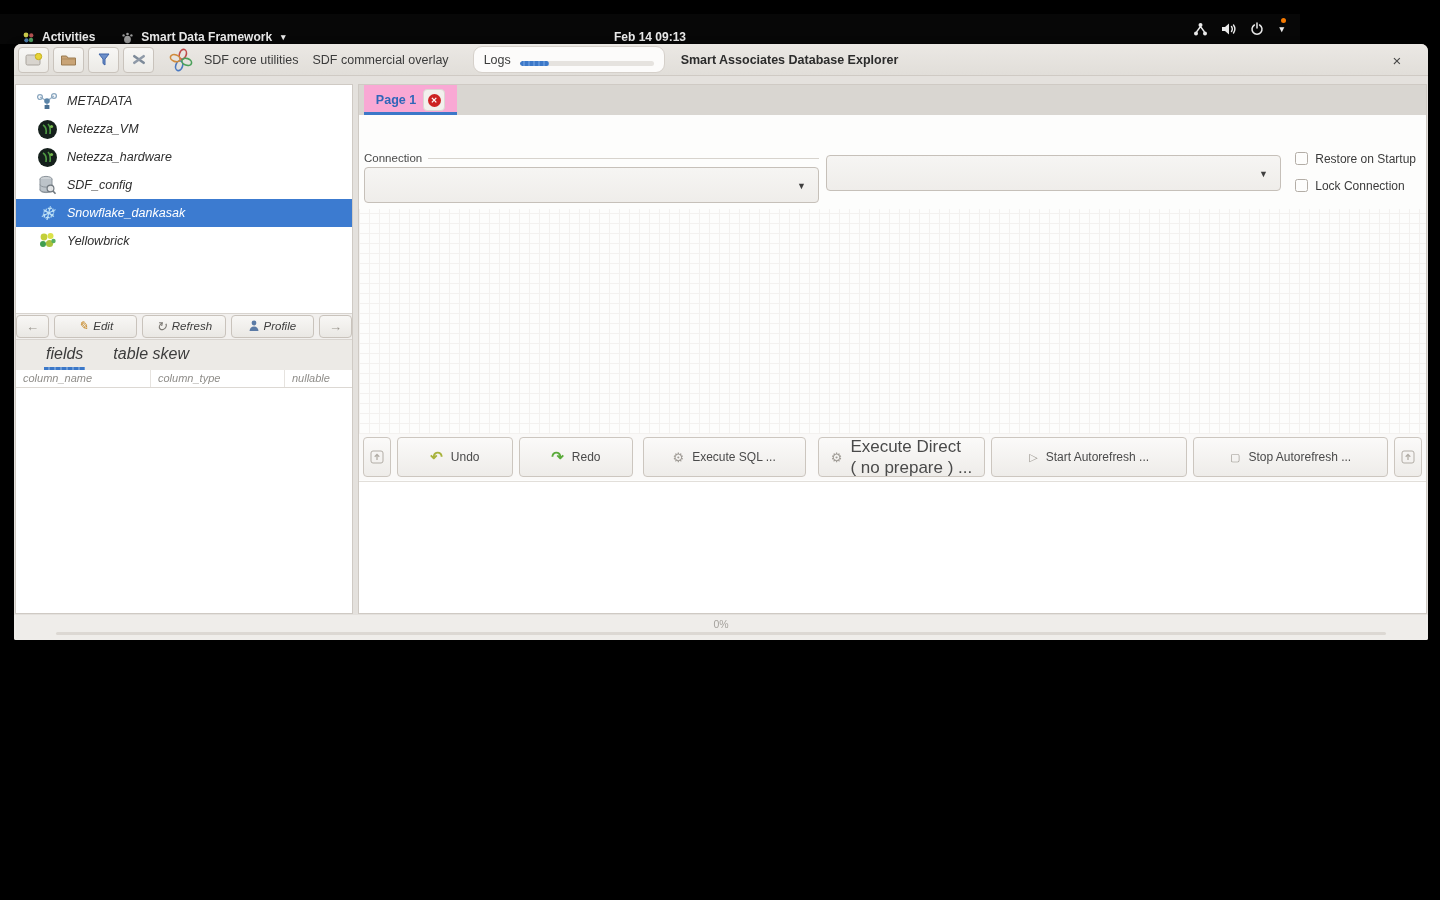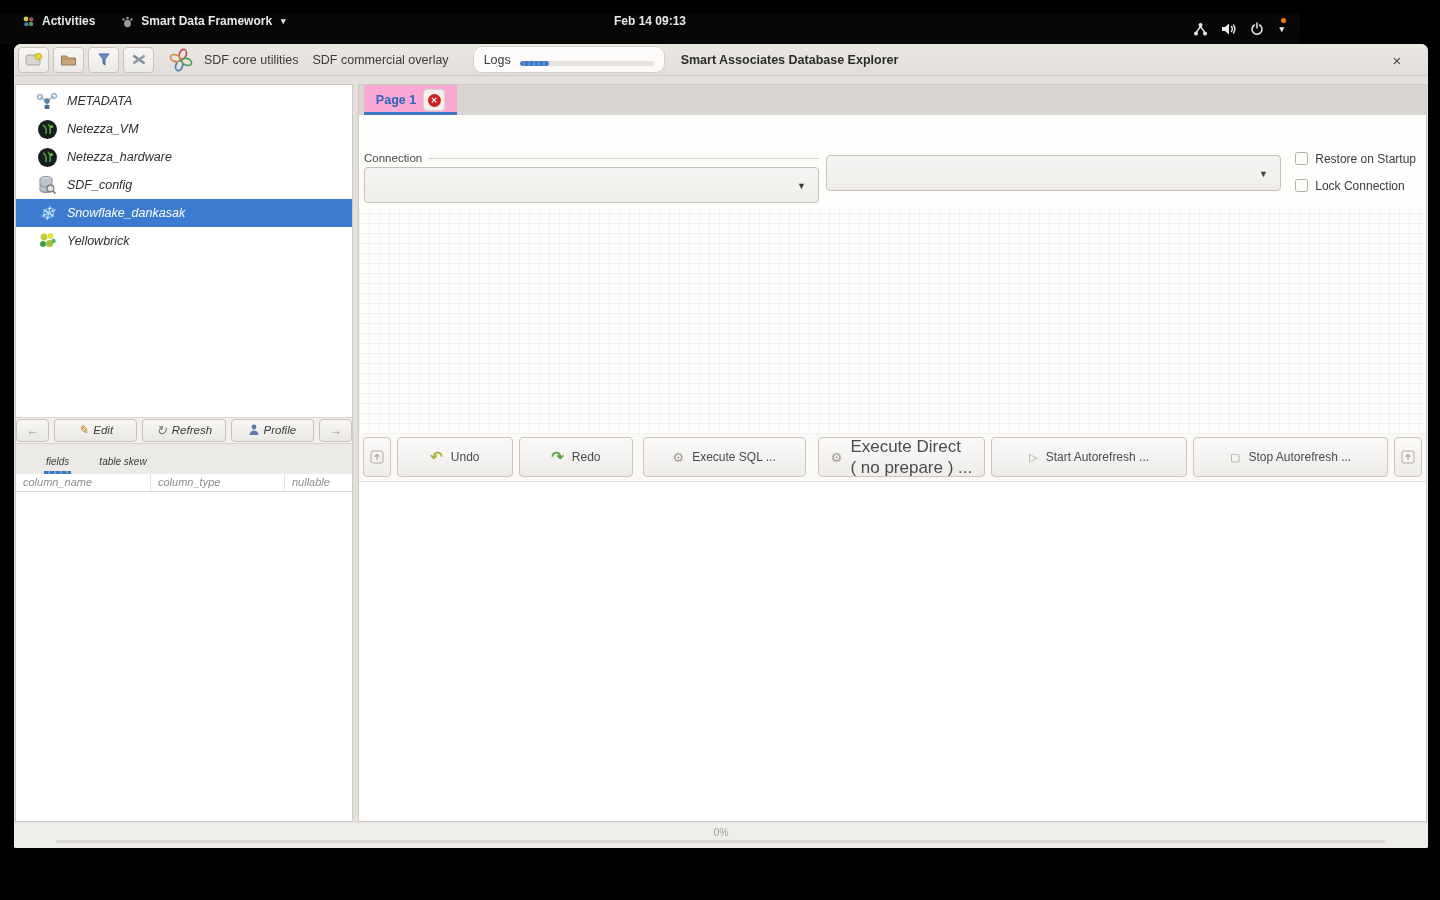--- a/index.html
+++ b/index.html
@@ -8,7 +8,7 @@
 
   
   .topbar { position:absolute; left:0; top:14px; width:1300px; height:30px;
-    background:#070707; color:#e9e9e9; display:flex; align-items:flex-start; font-size:12px; font-weight:700; }
+    background:#070707; color:#e9e9e9; display:flex; align-items:flex-end; font-size:12px; font-weight:700; }
   .tb-left { display:flex; align-items:center; gap:26px; margin-left:22px; }
   .tb-item { display:flex; align-items:center; gap:7px; cursor:pointer; }
   .tb-caret { font-size:9px; margin-left:2px; }

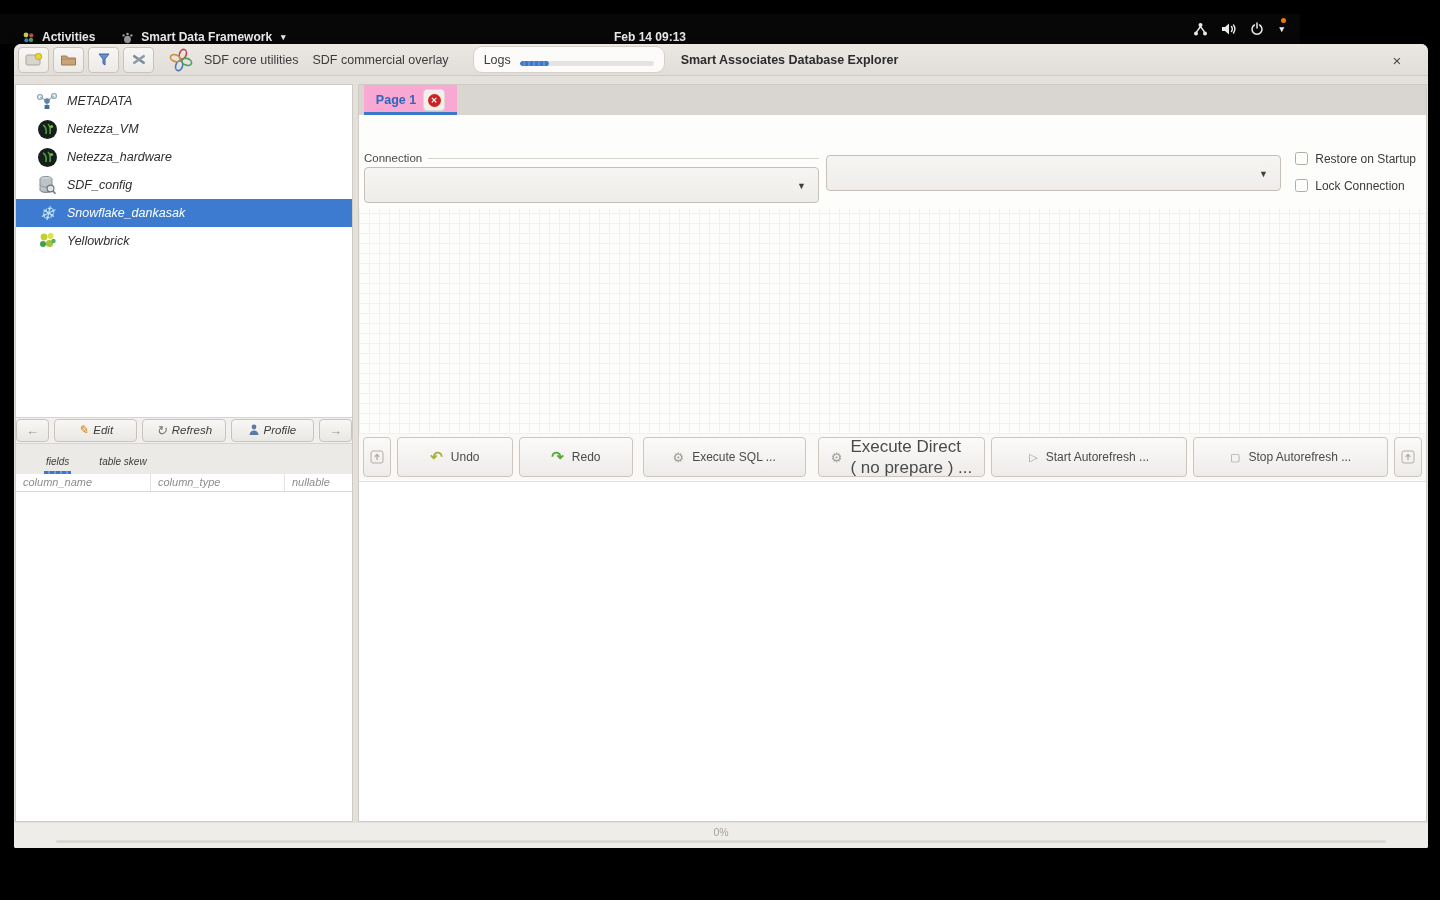--- a/index.html
+++ b/index.html
@@ -18,7 +18,7 @@
   .notif-dot { position:absolute; right:14px; top:4px; width:5px; height:5px; border-radius:50%; background:#f57900; }
 
   
-  .window { position:absolute; left:14px; top:44px; width:1414px; height:804px;
+  .window { position:absolute; left:14px; top:44px; width:1414px; height:596px;
     background:#e4e1dd; border-radius:7px 7px 2px 2px; box-shadow:0 2px 8px rgba(0,0,0,.6); }
 
   

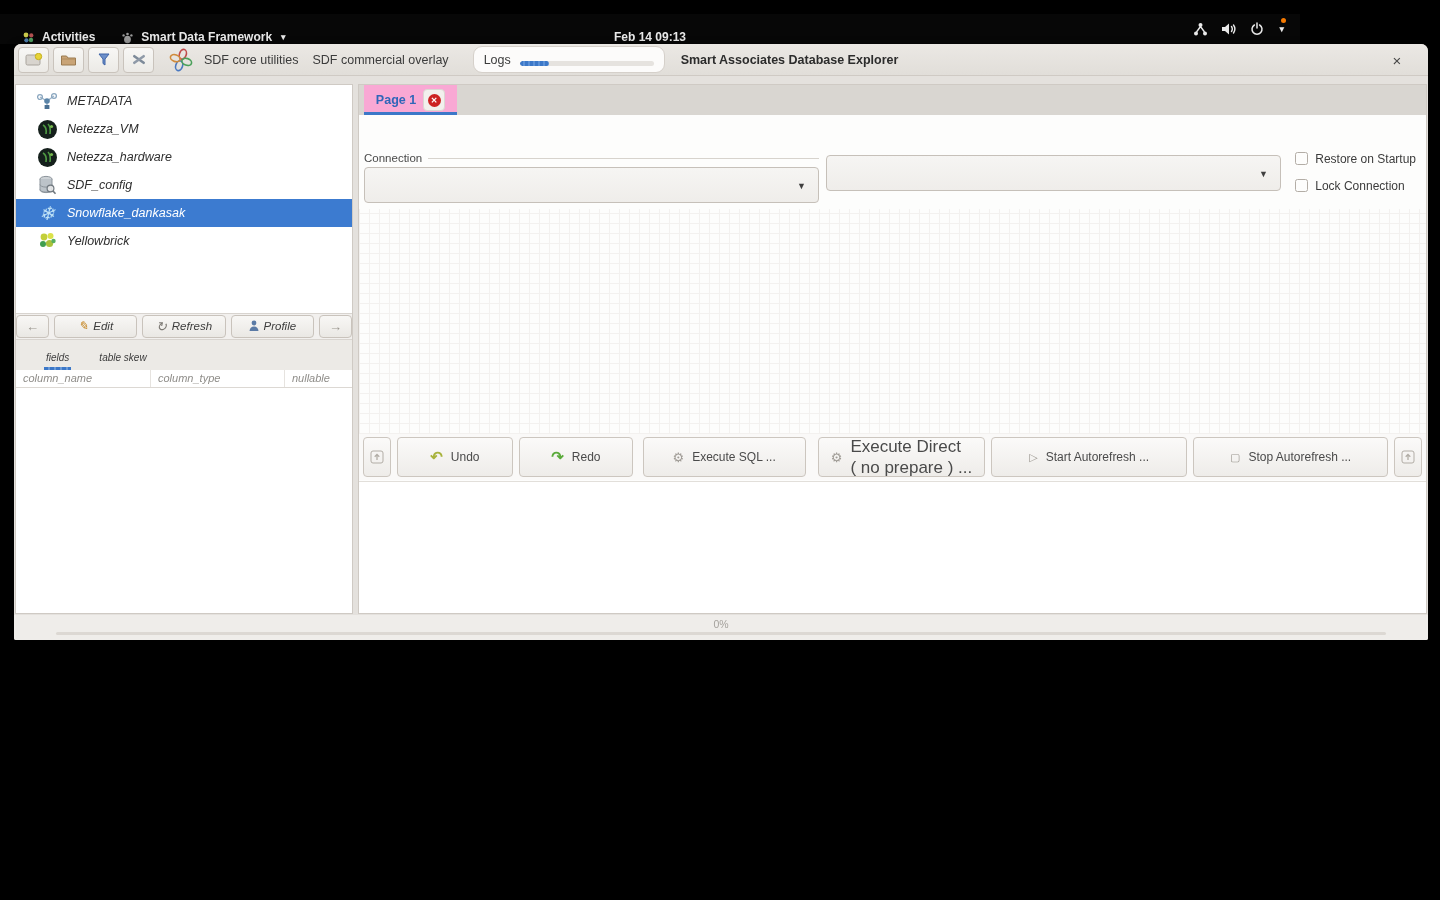--- a/index.html
+++ b/index.html
@@ -60,7 +60,7 @@
   .refresh-g { color:#7d7a75; font-size:13px; }
 
   .side-tabs { height:30px; display:flex; align-items:flex-end; gap:26px; padding-left:28px; background:#eceae6; }
-  .side-tab { font-size:10px; color:#3c3c3c; padding:5px 2px 7px; cursor:pointer; position:relative; }
+  .side-tab { font-size:16px; color:#3c3c3c; padding:5px 2px 7px; cursor:pointer; position:relative; }
   .side-tab.active::after { content:""; position:absolute; left:0; right:0; bottom:0; height:3px;
     background:repeating-linear-gradient(90deg,#3c78c8 0 4px,#6b9bd8 4px 6px); }
   .side-thead { height:18px; display:flex; font-size:11px; color:#8f8d89; background:#ffffff;

